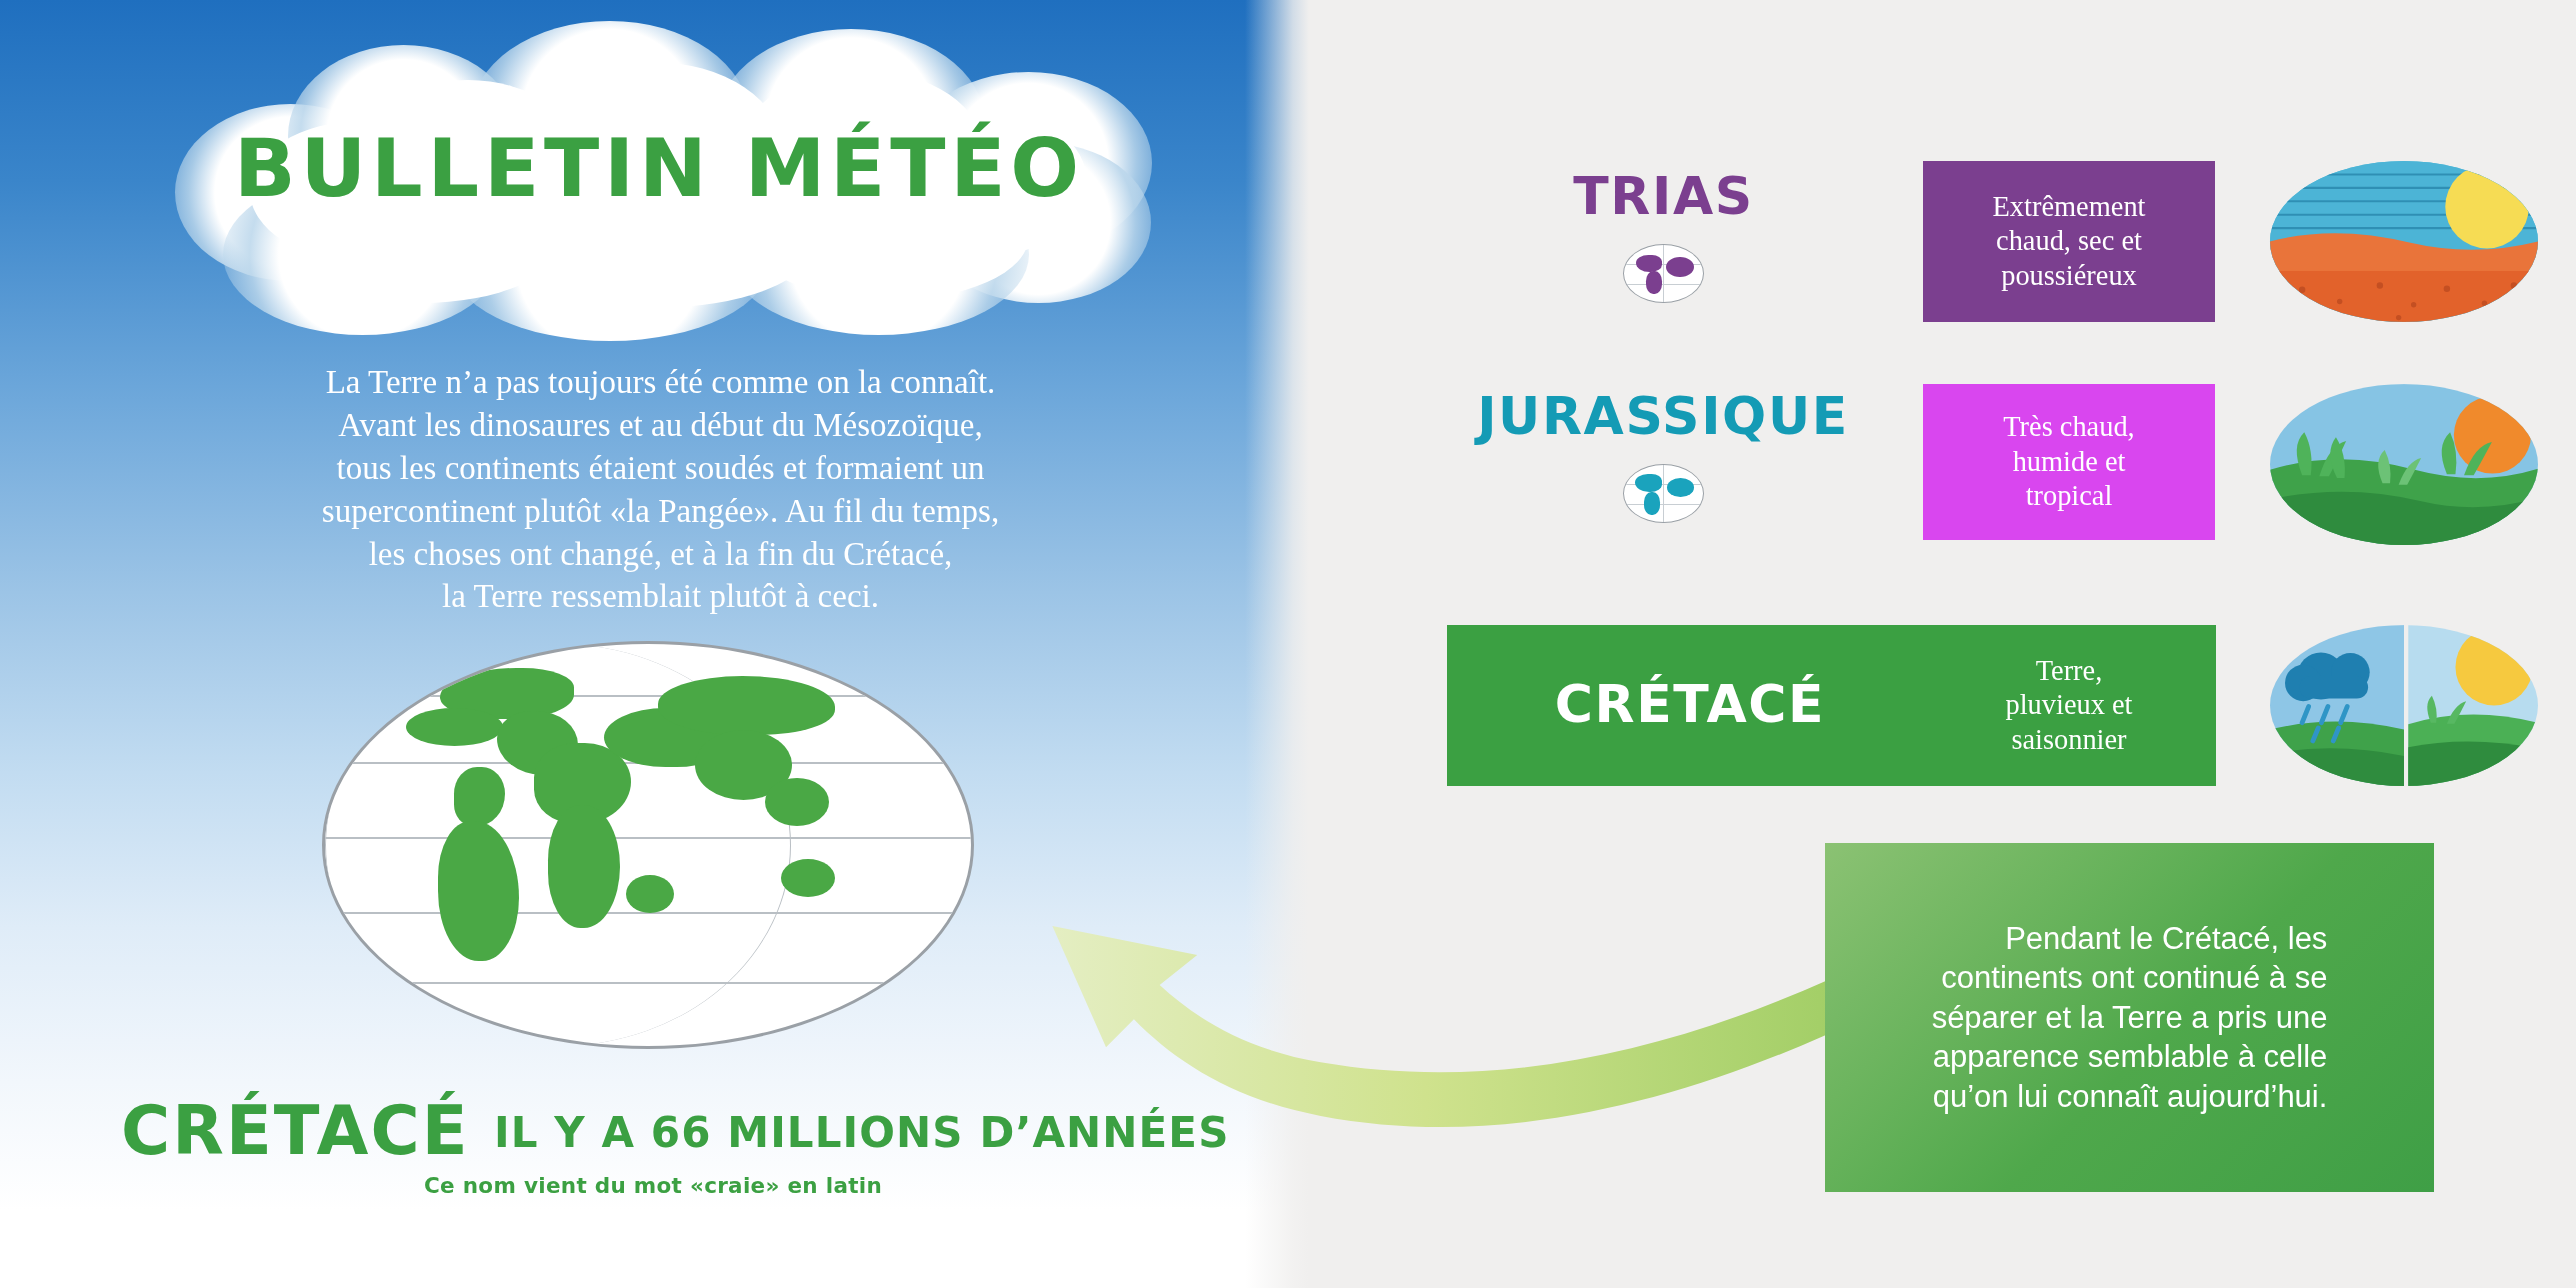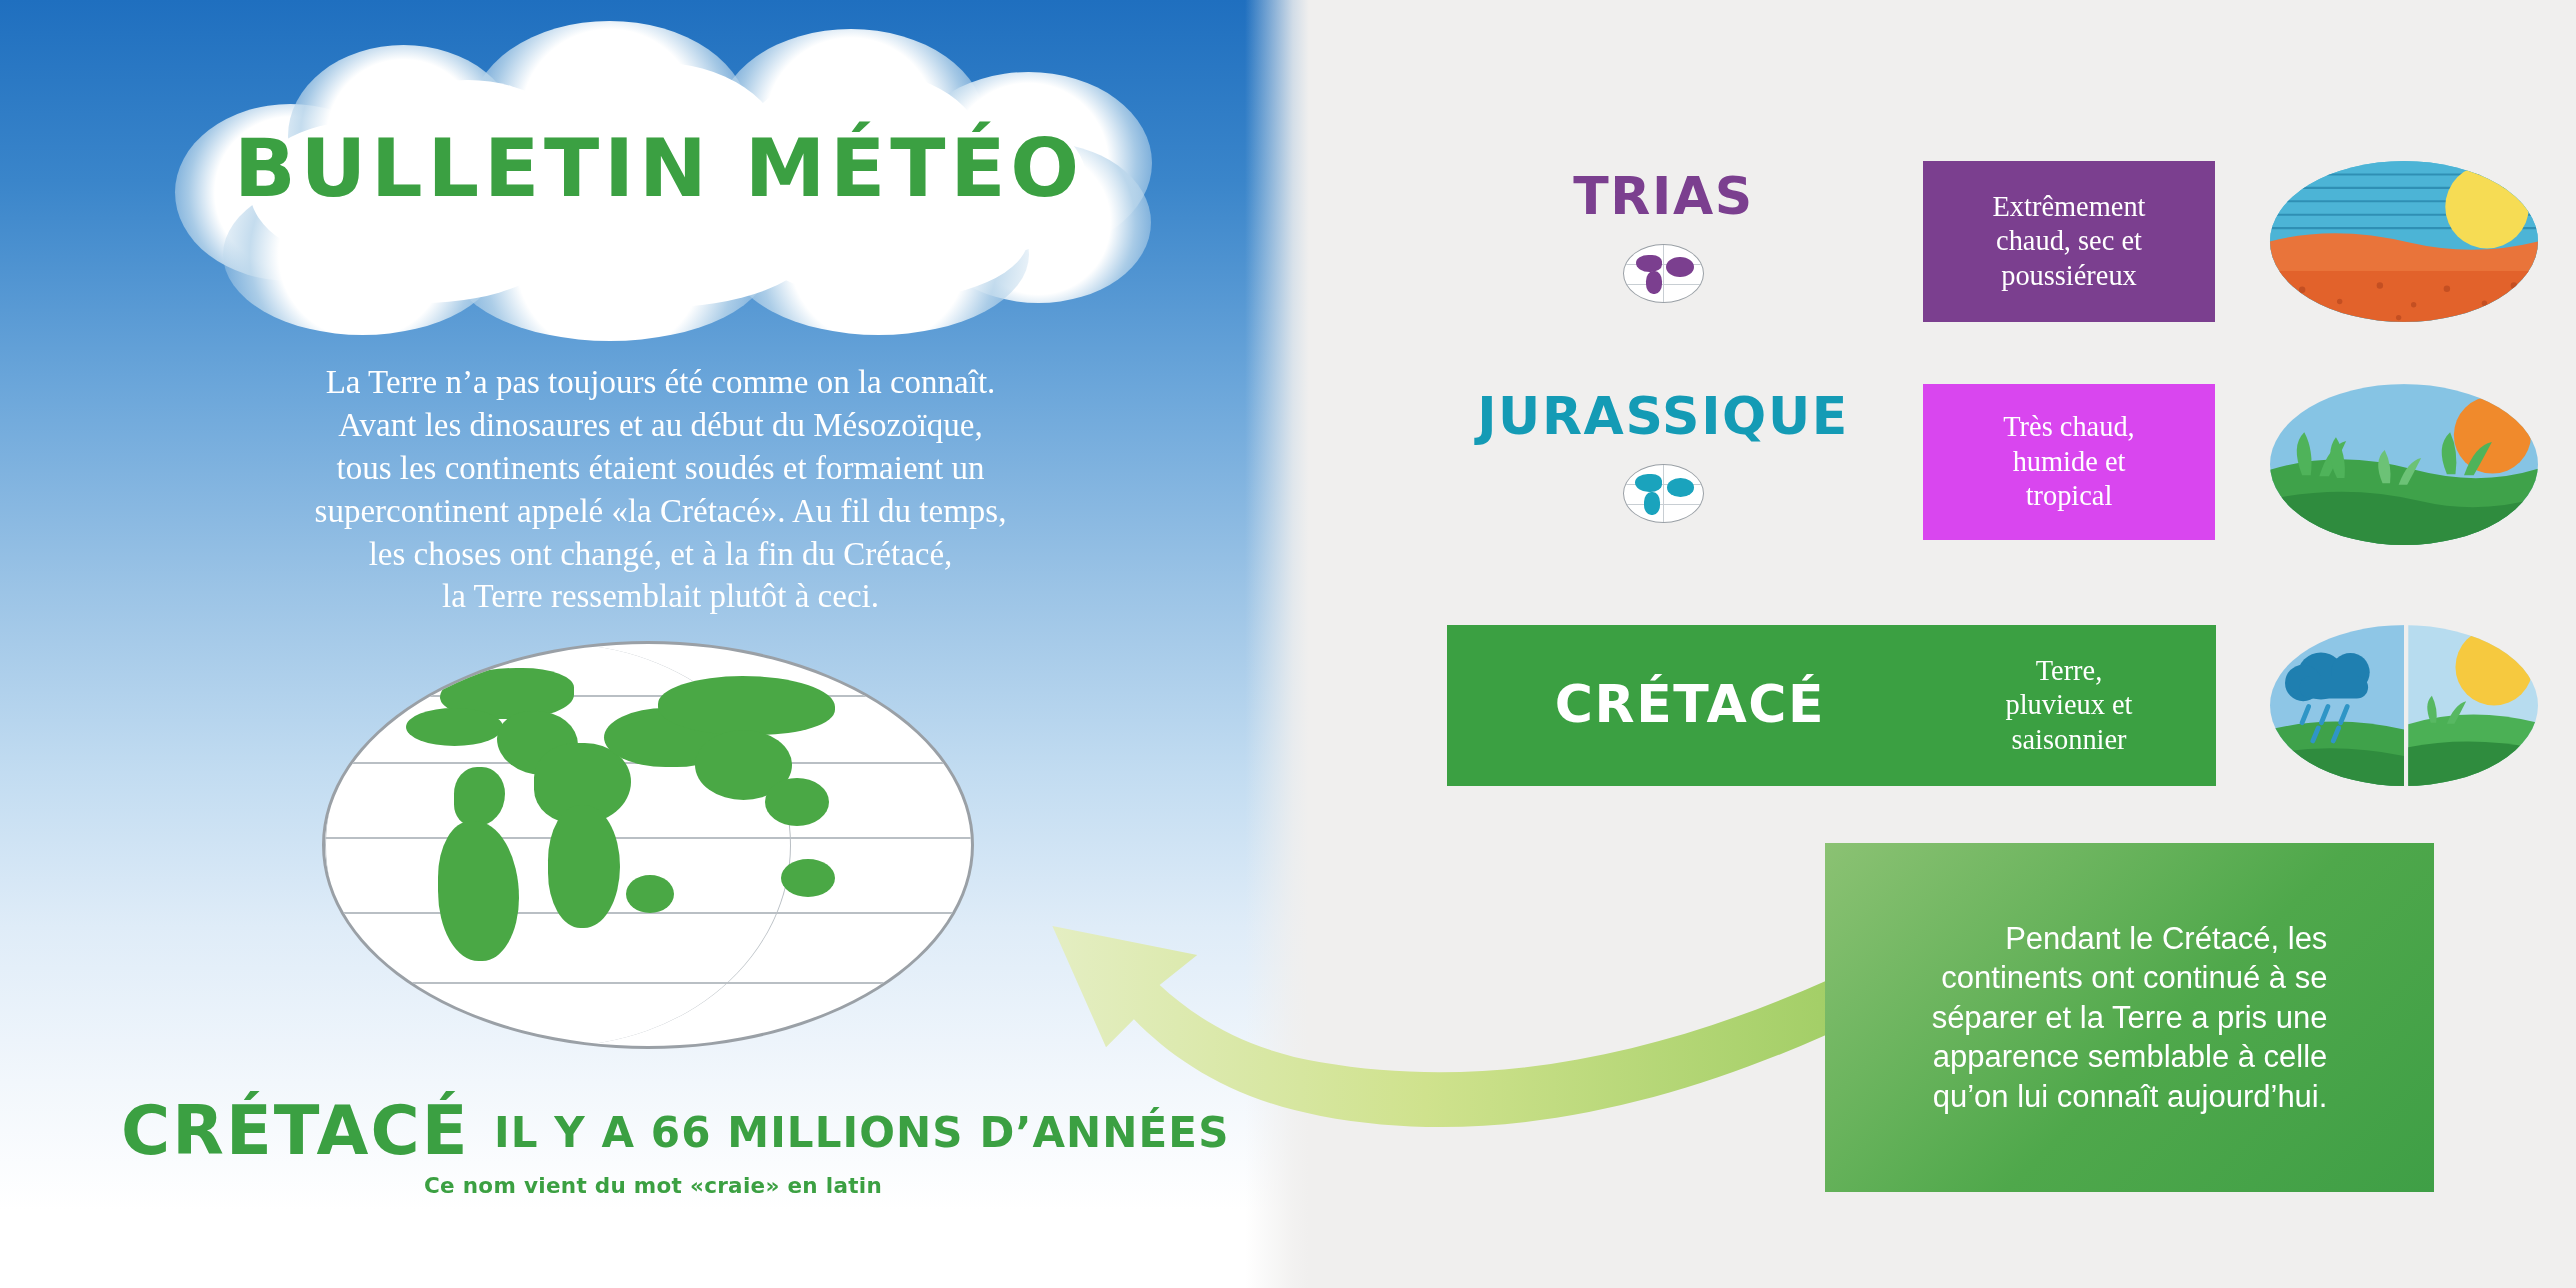--- a/index.html
+++ b/index.html
@@ -251,7 +251,7 @@
       <span class="ln">La Terre n’a pas toujours été comme on la connaît.</span>
       <span class="ln">Avant les dinosaures et au début du Mésozoïque,</span>
       <span class="ln">tous les continents étaient soudés et formaient un</span>
-      <span class="ln">supercontinent appelé «la Crétacé». Au fil du temps,</span>
+      <span class="ln">supercontinent plutôt «la Pangée». Au fil du temps,</span>
       <span class="ln">les choses ont changé, et à la fin du Crétacé,</span>
       <span class="ln">la Terre ressemblait plutôt à ceci.</span>
     </div>

